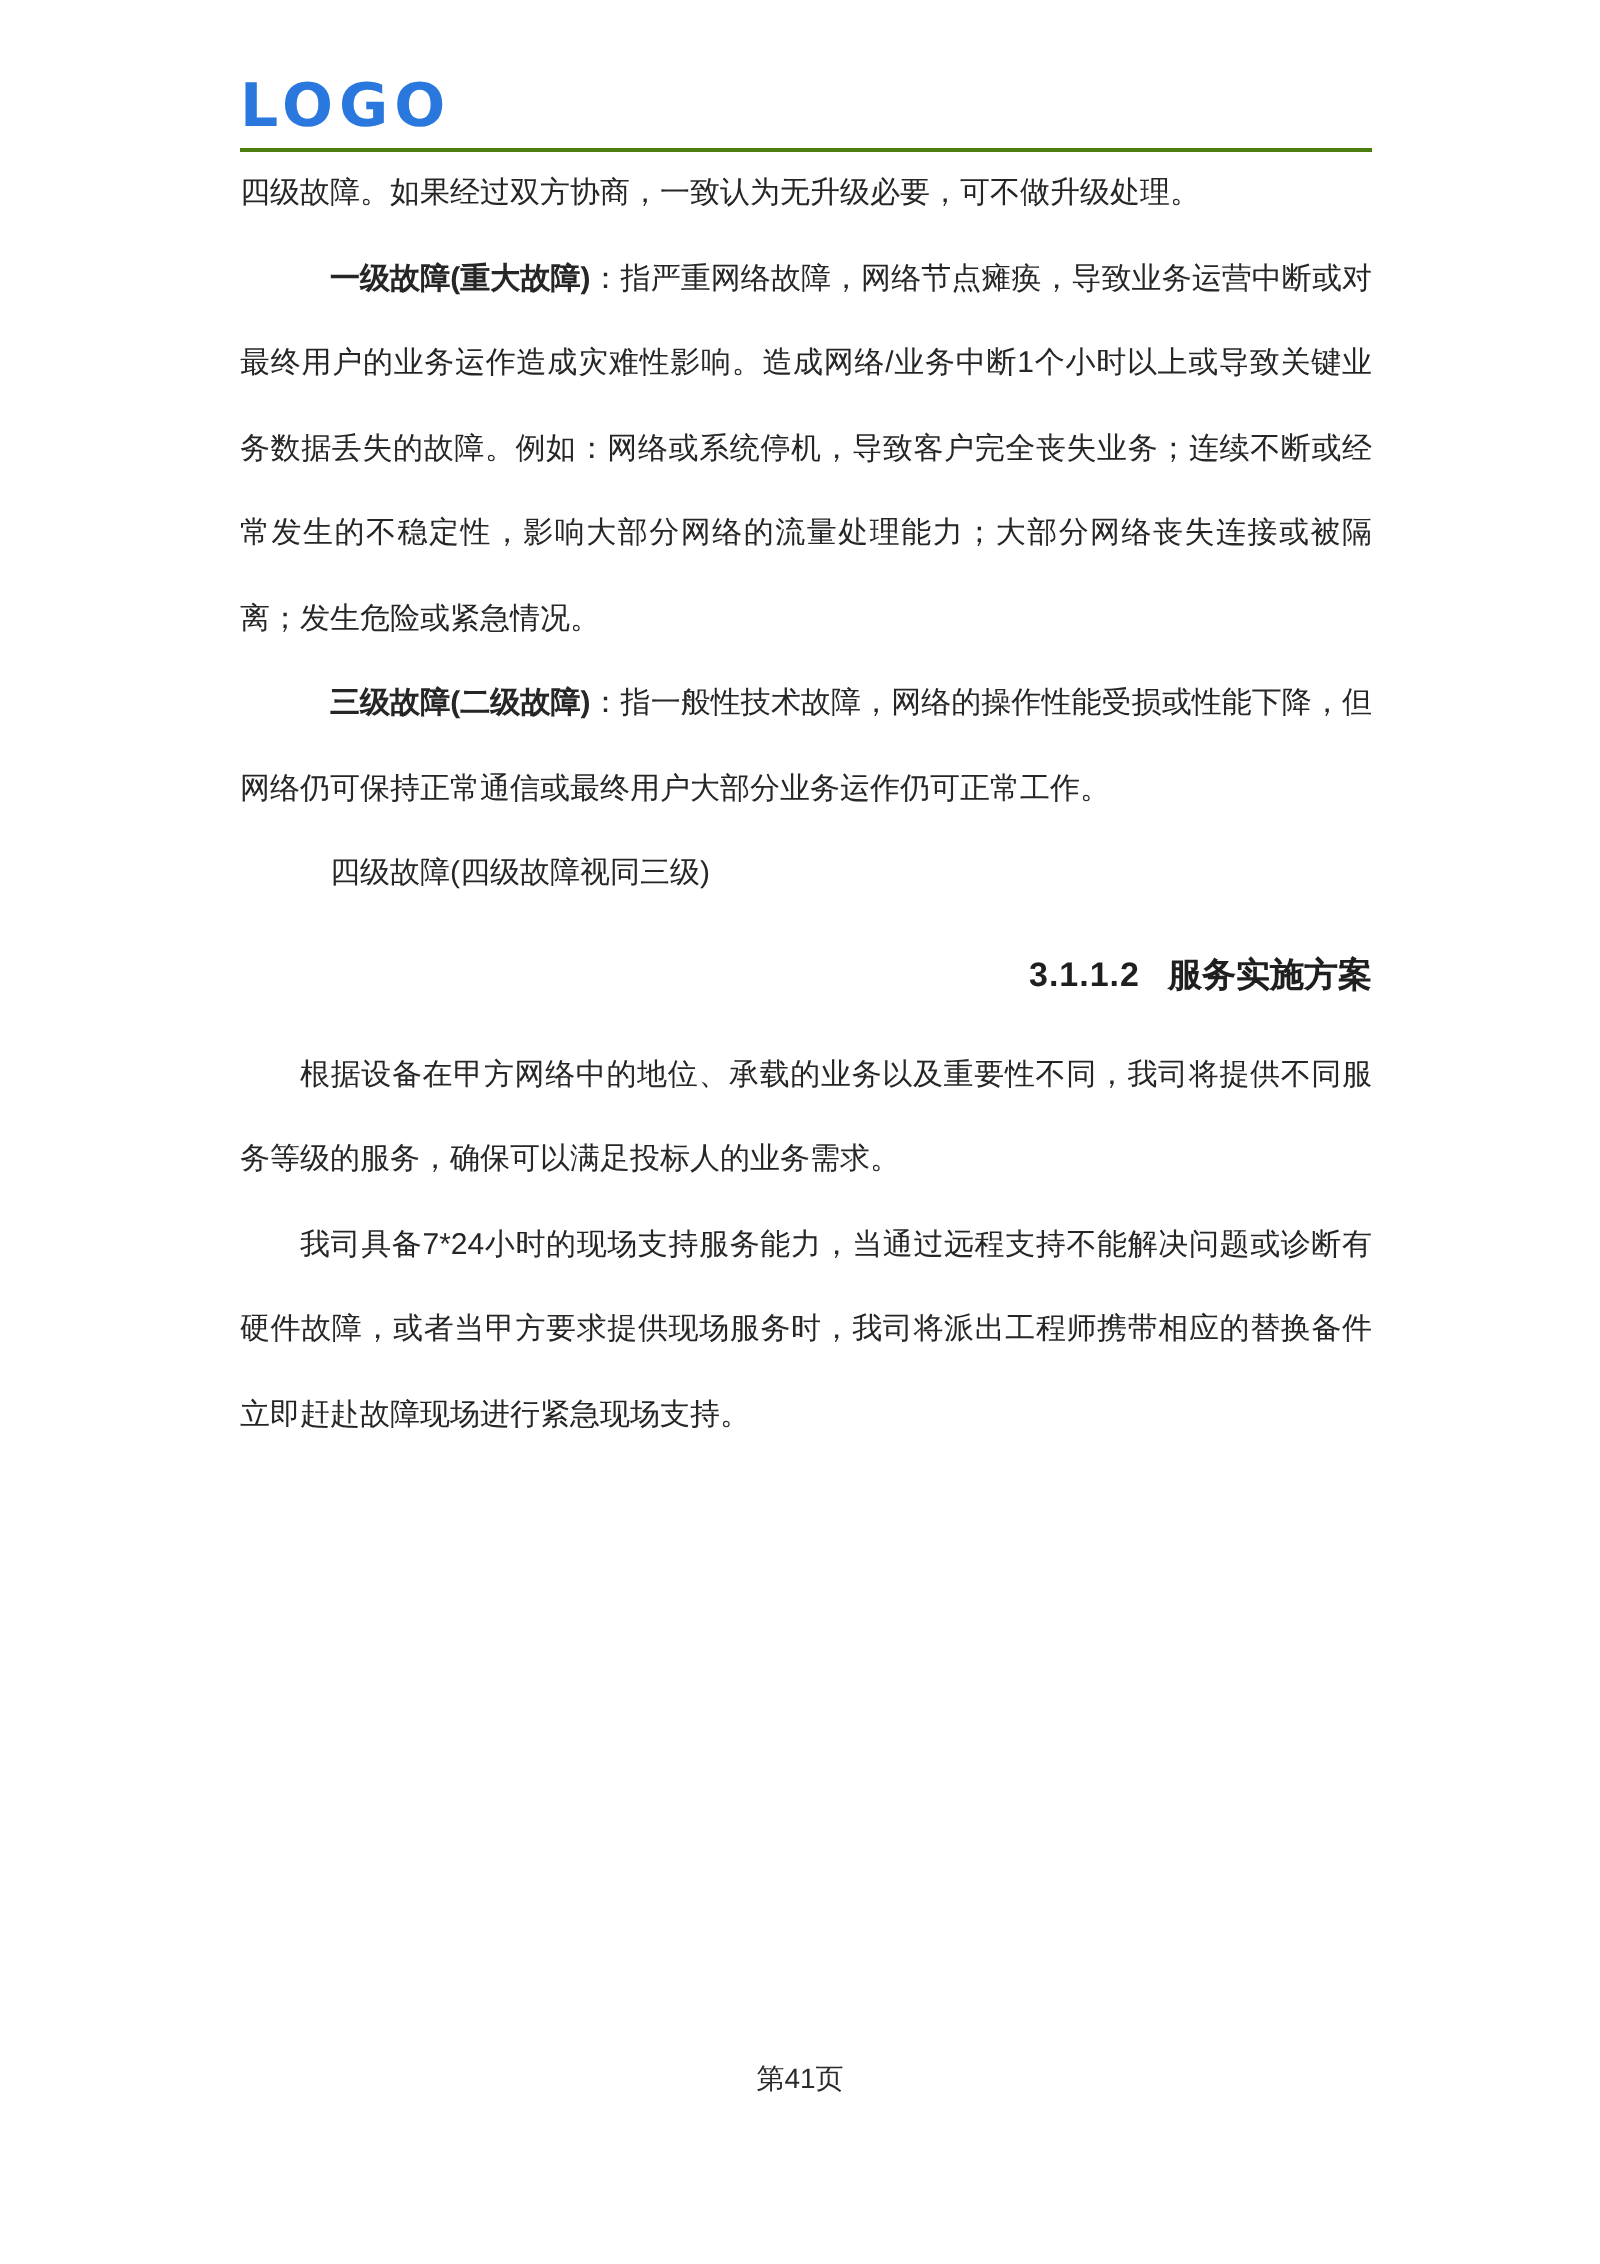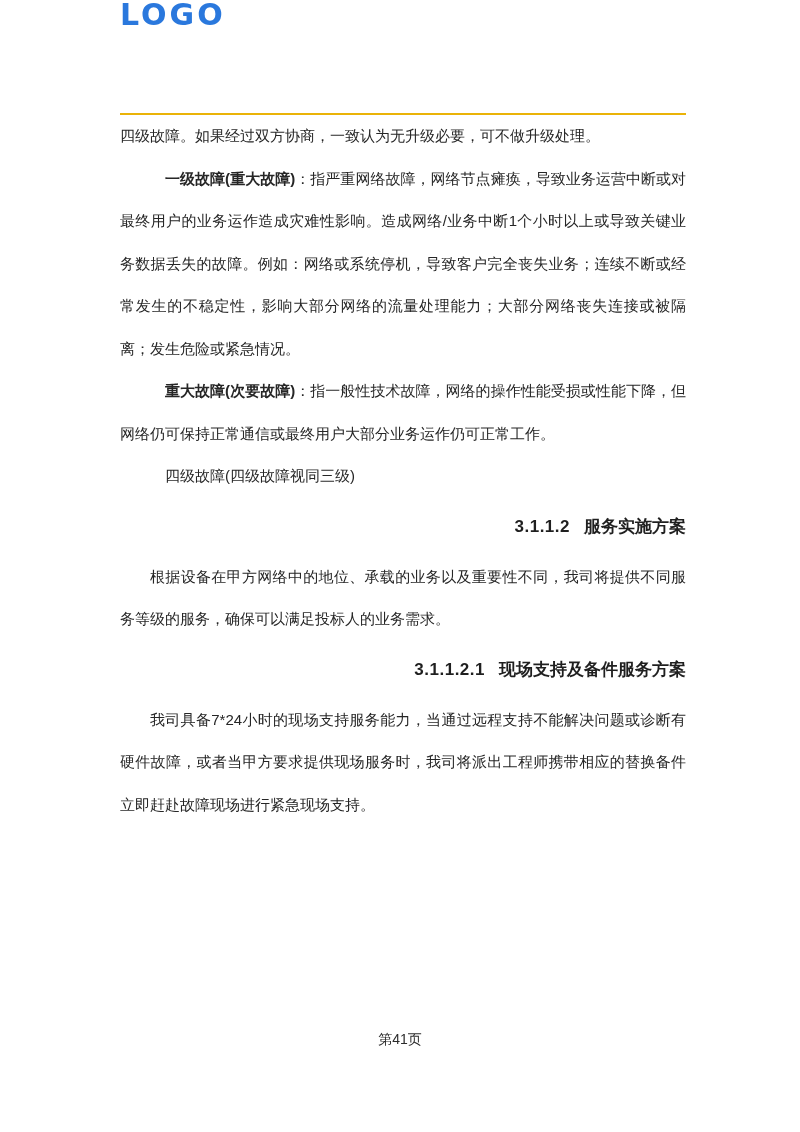--- a/index.html
+++ b/index.html
@@ -19,9 +19,10 @@
   .header {
     box-sizing: border-box;
     margin: 0 114px 0 120px;
-    height: 115px;
-    border-bottom: 2px solid #eab308;
+    height: 76px;
+    border-bottom: 2px solid #4d7c0f;
     display: flex;
+    align-items: flex-end;
     padding-bottom: 5px;
   }
   .logo {

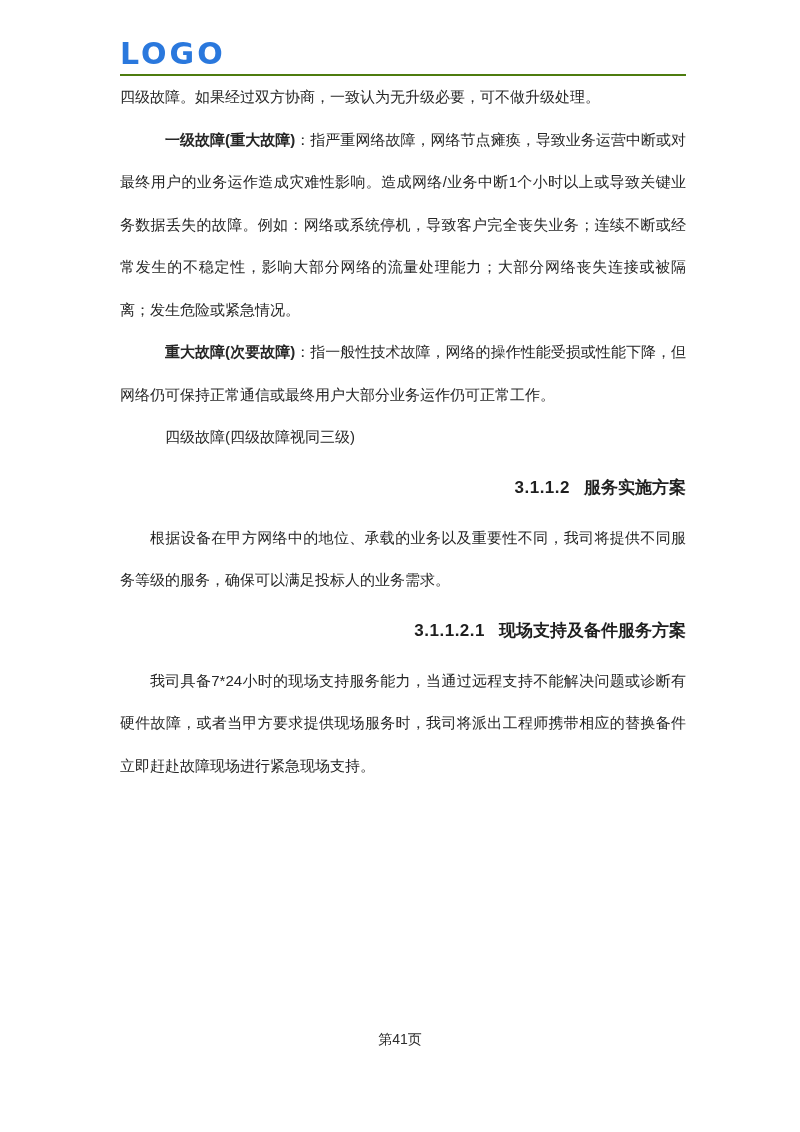--- a/index.html
+++ b/index.html
@@ -92,7 +92,7 @@
     <p class="para indent-lg"><span class="lead">一级故障(重大故障)</span><span>：指严重网络故障，网络节点瘫痪，导致业务运营中断或对最终用户的业务运作造成灾难性影响。造成网络/业务中断1个小时以上或导致关键业务数据丢失的故障。例如：网络或系统停机，导致客户完全丧失业务；连续不断或经常发生的不稳定性，影响大部分网络的流量处理能力；大部分网络丧失连接或被隔离；发生危险或紧急情况。</span></p>
 
 
-    <p class="para indent-lg"><span class="lead">重大故障(次要故障)</span><span>：指一般性技术故障，网络的操作性能受损或性能下降，但网络仍可保持正常通信或最终用户大部分业务运作仍可正常工作。</span></p>
+    <p class="para indent-lg"><span class="lead">三级故障(二级故障)</span><span>：指一般性技术故障，网络的操作性能受损或性能下降，但网络仍可保持正常通信或最终用户大部分业务运作仍可正常工作。</span></p>
 
     <p class="para indent-lg">四级故障(四级故障视同三级)</p>
 

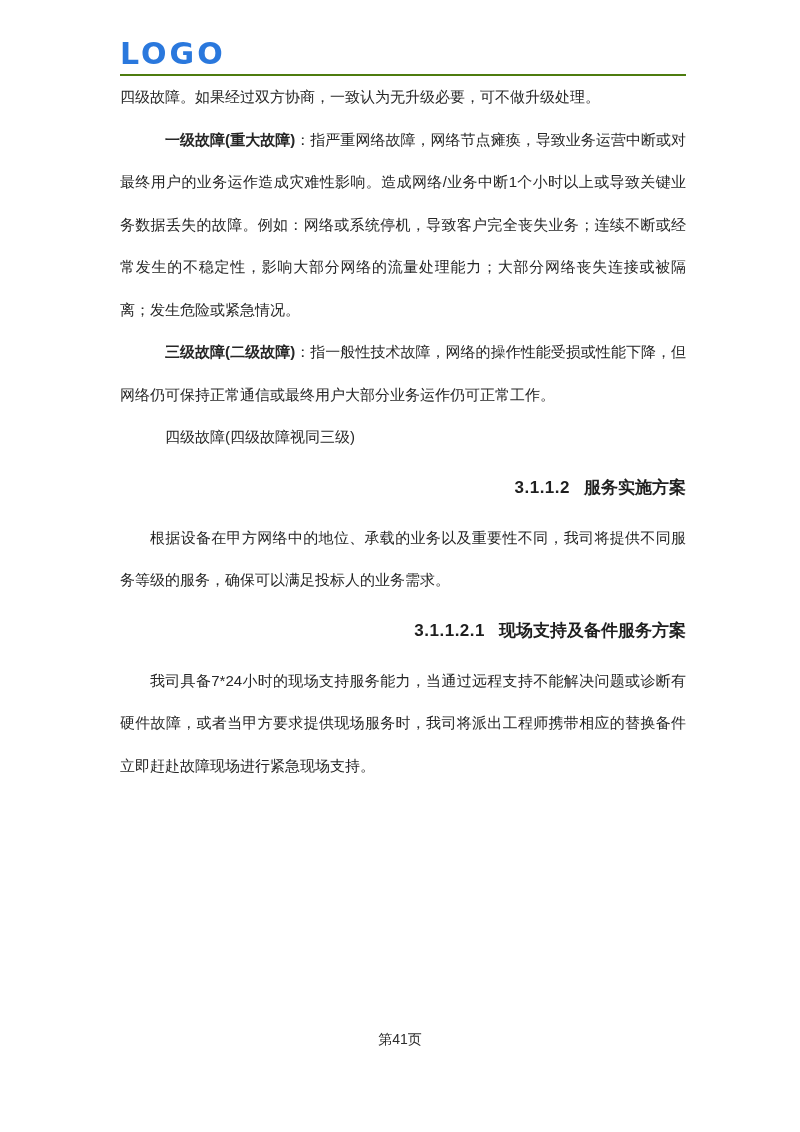--- a/index.html
+++ b/index.html
@@ -100,7 +100,6 @@
 
     <p class="para indent-sm">根据设备在甲方网络中的地位、承载的业务以及重要性不同，我司将提供不同服务等级的服务，确保可以满足投标人的业务需求。</p>
 
-    <h3 class="heading"><span class="hnum">3.1.1.2.1</span><span>现场支持及备件服务方案</span></h3>
 
     <p class="para indent-sm">我司具备7*24小时的现场支持服务能力，当通过远程支持不能解决问题或诊断有硬件故障，或者当甲方要求提供现场服务时，我司将派出工程师携带相应的替换备件立即赶赴故障现场进行紧急现场支持。</p>
 

